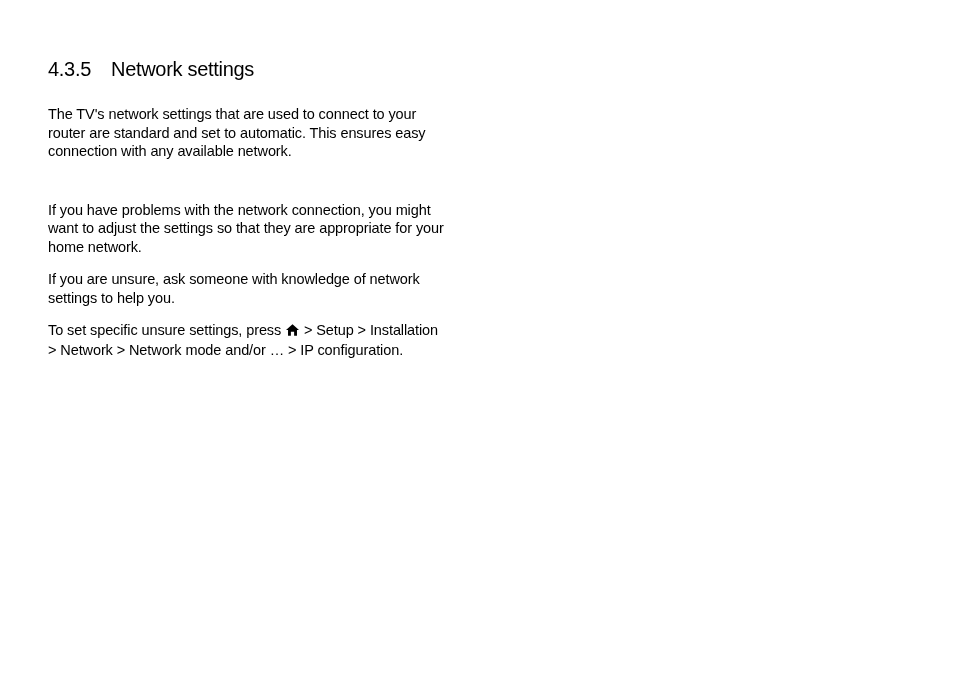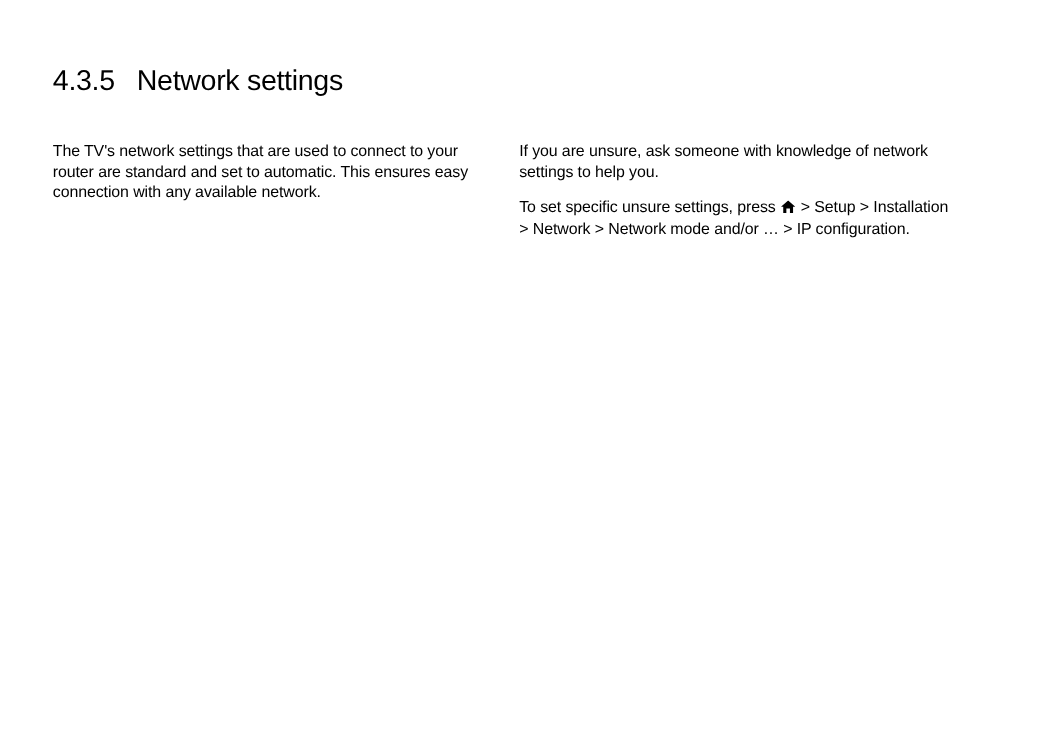--- a/index.html
+++ b/index.html
@@ -19,10 +19,10 @@
     padding: 58px 48px 48px 48px;
   }
   .heading {
-    font-size: 26px;
+    font-size: 20px;
     font-weight: 400;
     letter-spacing: -0.3px;
-    margin-bottom: 40px;
+    margin-bottom: 24px;
     font-stretch: condensed;
   }
   .heading .section-number {

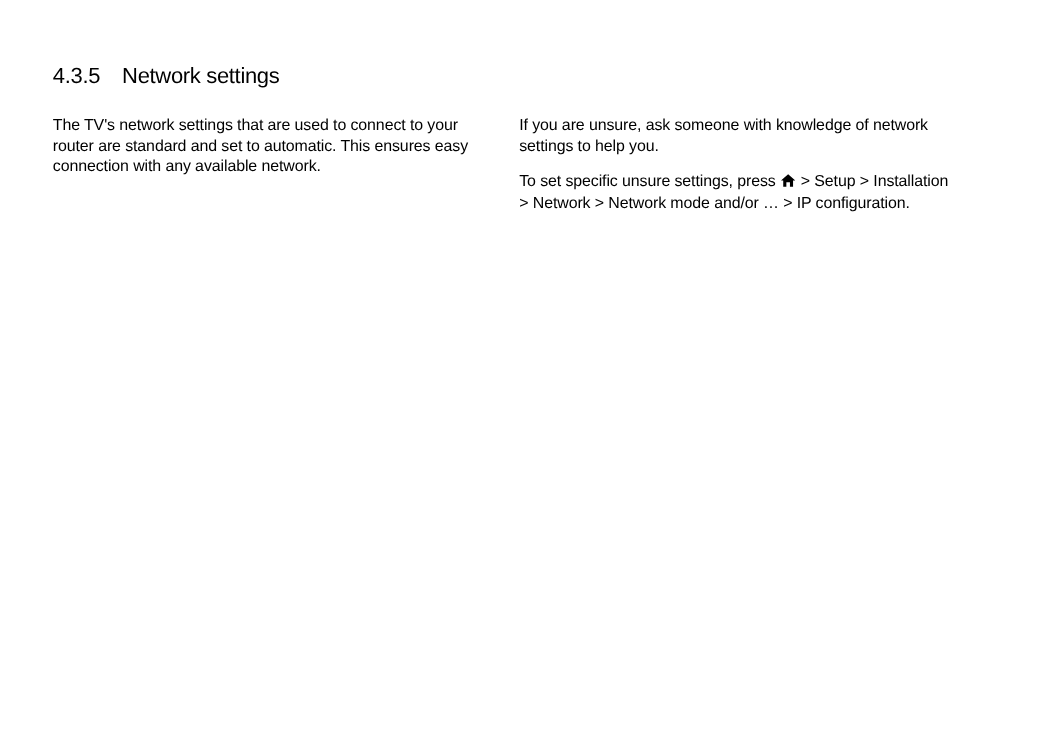--- a/index.html
+++ b/index.html
@@ -32,6 +32,7 @@
   .columns {
     display: flex;
     gap: 26px;
+    flex-direction: column;
   }
   .col {
     width: 398px;

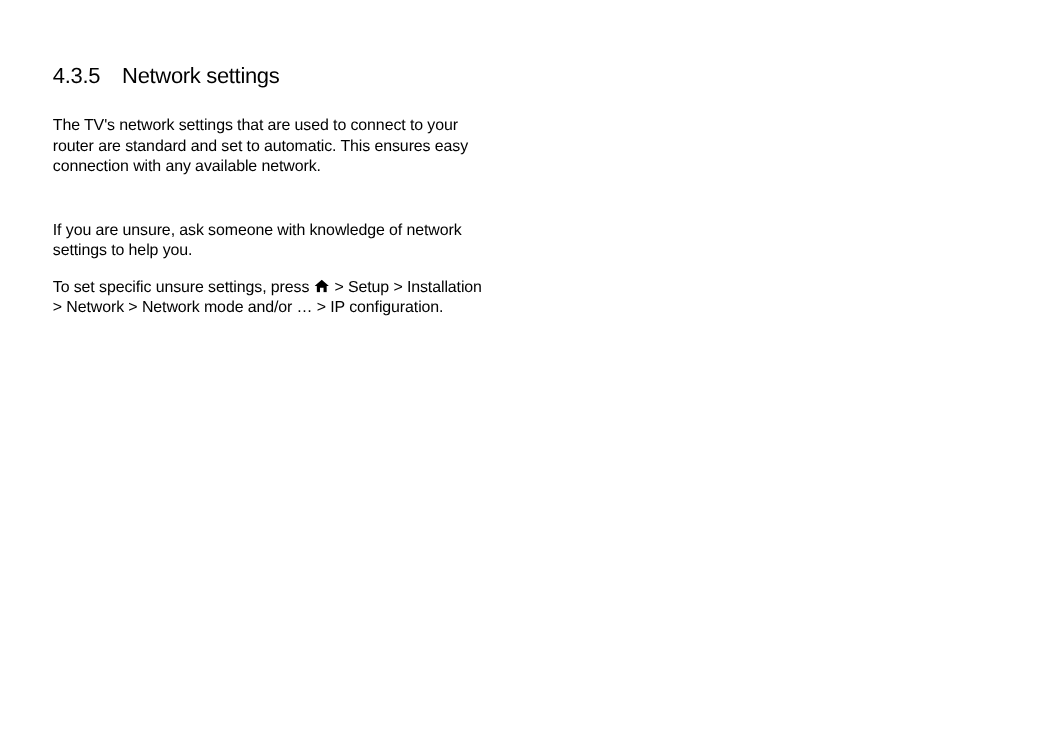--- a/index.html
+++ b/index.html
@@ -70,6 +70,7 @@
     </div>
 
     <div class="col">
+      <p class="para">If you have problems with the network connection, you might want to adjust the settings so that they are appropriate for your home network.</p>
       <p class="para">If you are unsure, ask someone with knowledge of network settings to help you.</p>
       <p class="para">
         <span>To set specific unsure settings, press </span><span class="home-icon"><svg viewBox="0 0 16 14">

